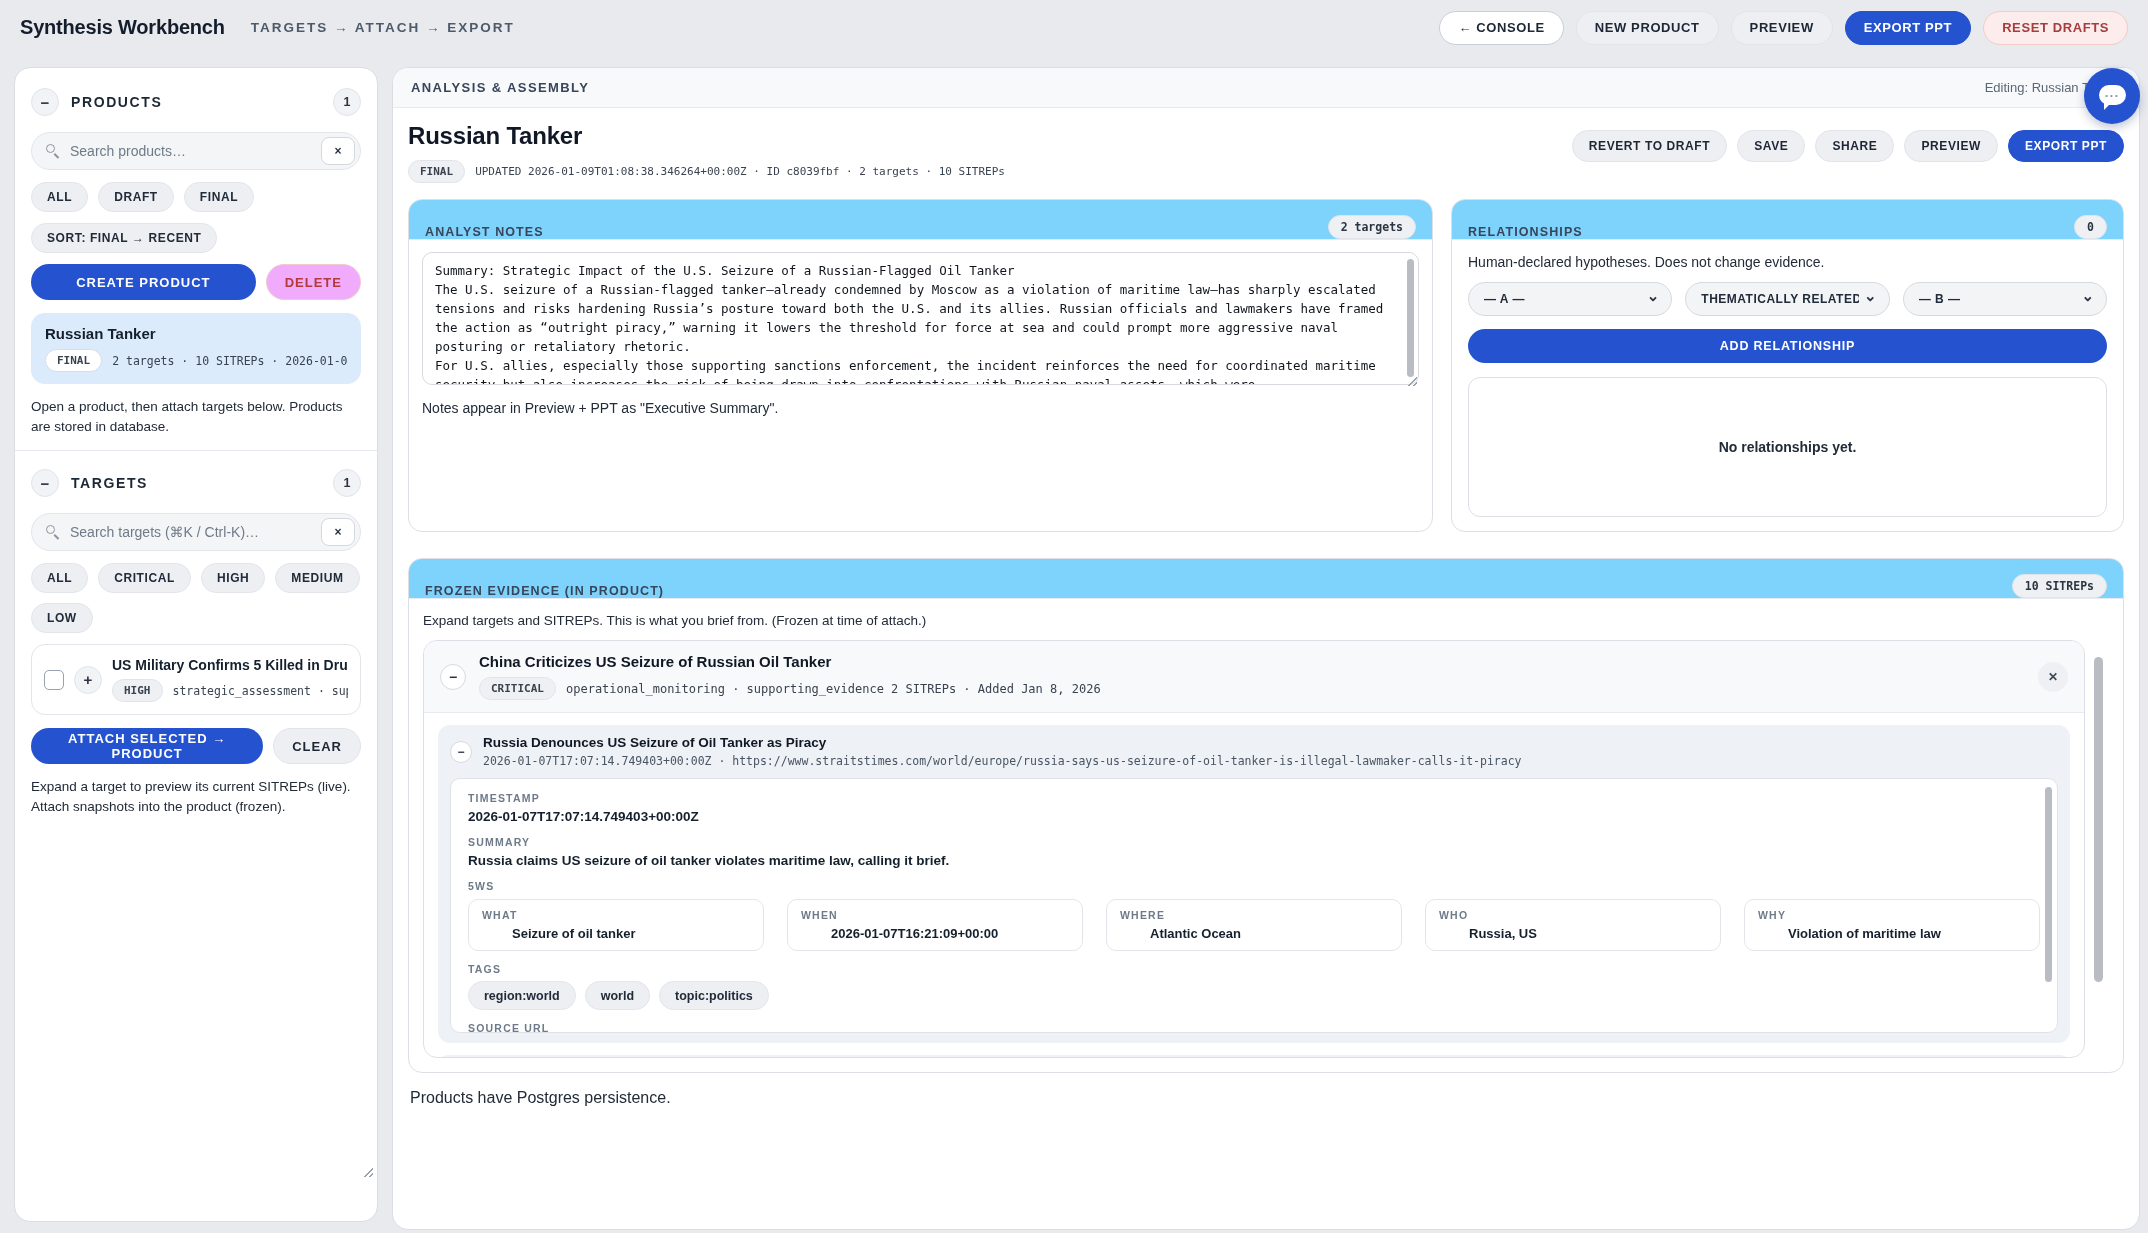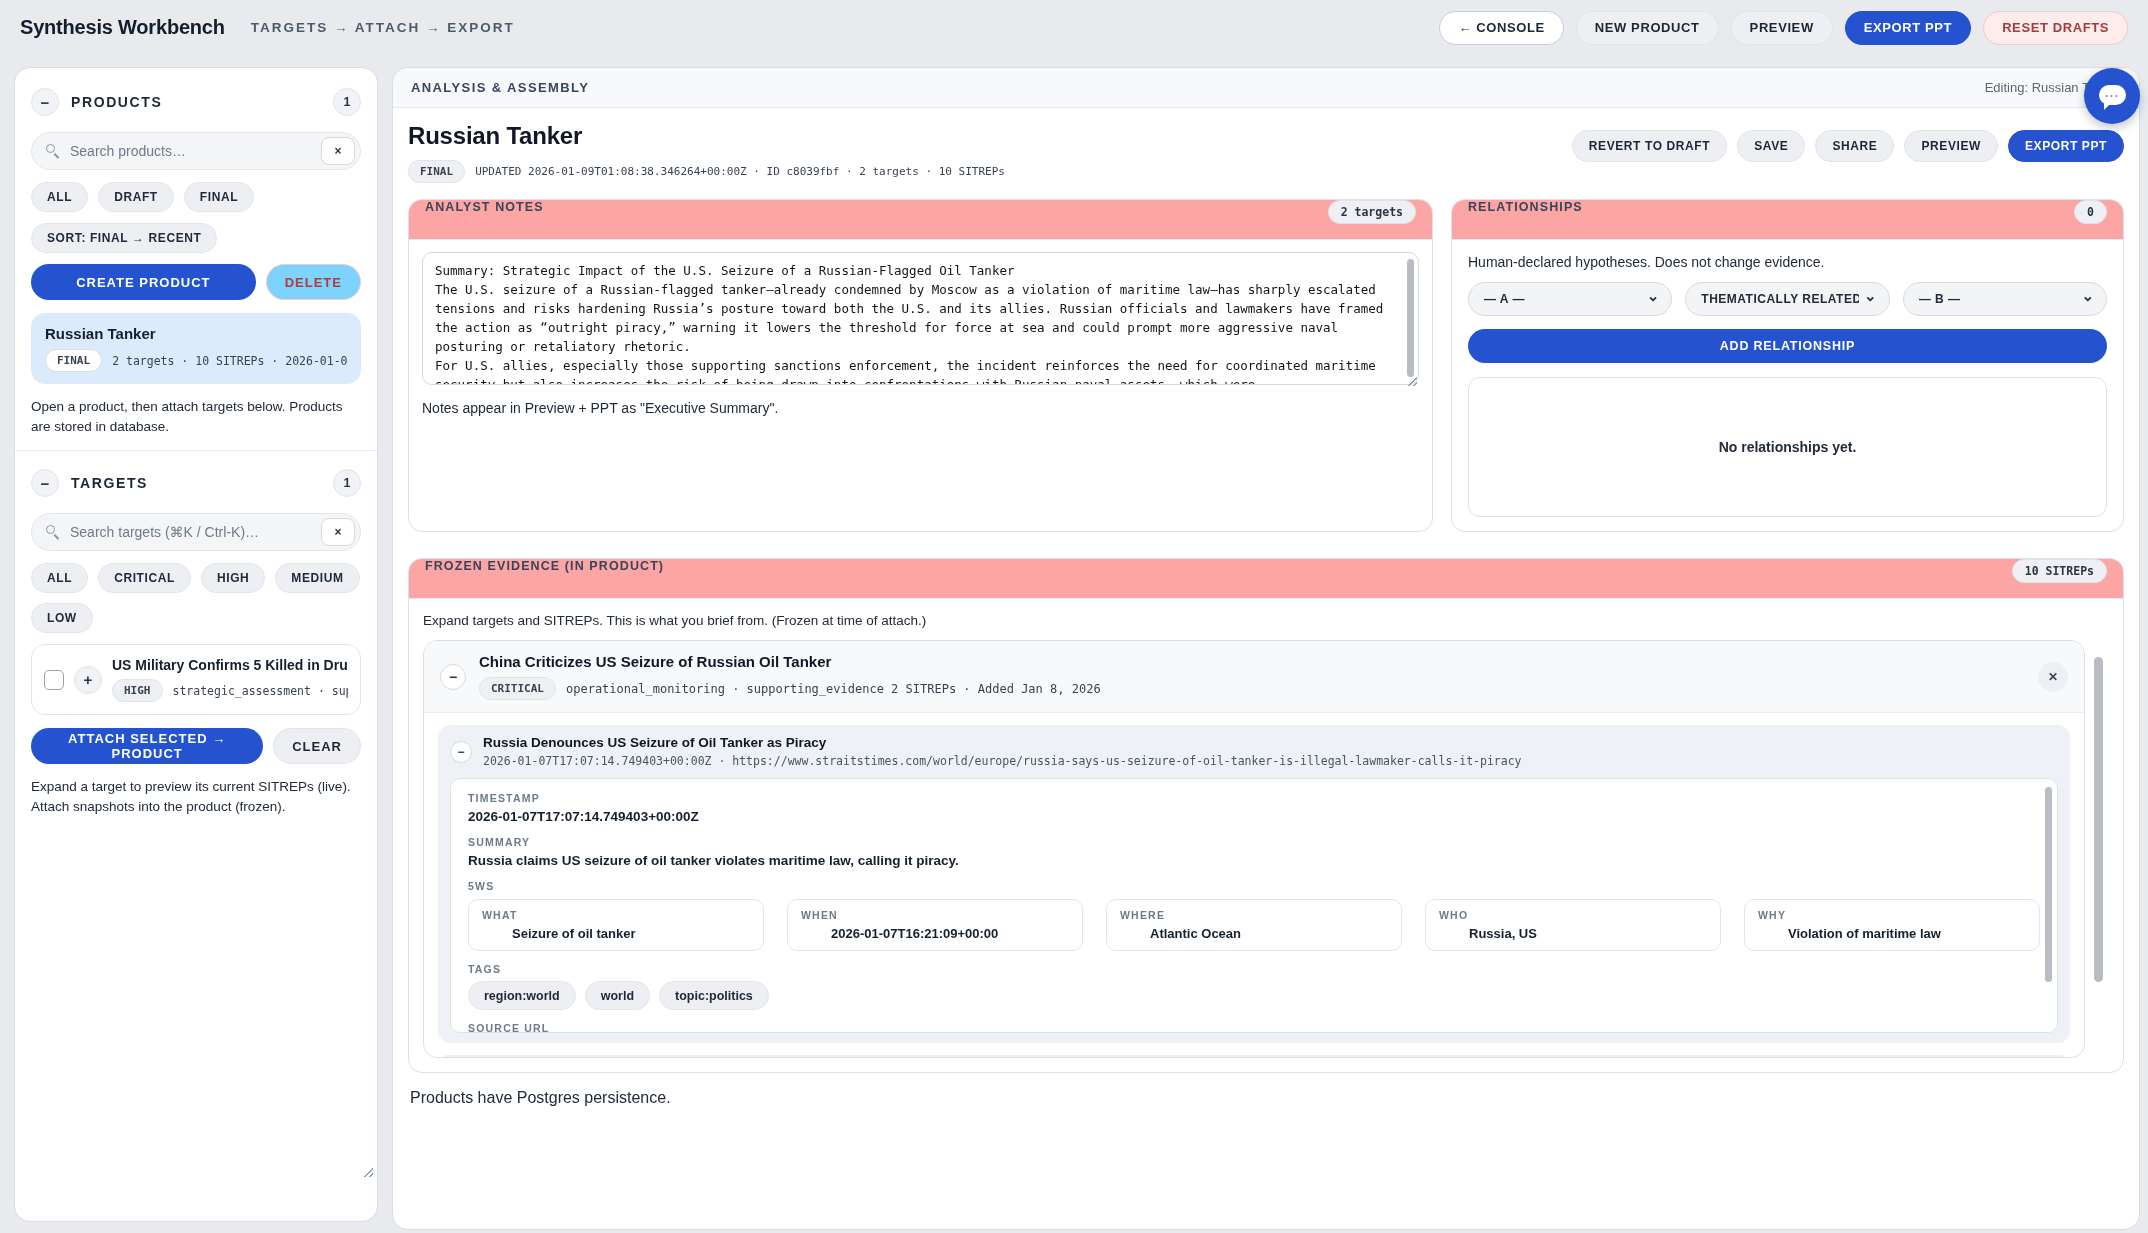--- a/index.html
+++ b/index.html
@@ -116,7 +116,7 @@
 
   .cards-row { display:grid; grid-template-columns:1.523fr 1fr; gap:18px; margin-top:16px; }
   .card { background:#fff; border:1px solid #dcdfe5; border-radius:14px; display:flex; flex-direction:column; overflow:hidden; }
-  .card-head { height:40px; display:flex; align-items:flex-start; padding:0 16px; background:#fca5a5; border-bottom:1px solid #e7eaef; flex:0 0 auto; }
+  .card-head { height:40px; display:flex; align-items:flex-end; padding:0 16px; background:#7dd3fc; border-bottom:1px solid #e7eaef; flex:0 0 auto; }
   .card-title { font-size:12.5px; font-weight:800; letter-spacing:1.1px; color:#38455a; }
   .card-badge {
     margin-left:auto; font-family:"DejaVu Sans Mono",monospace; font-size:11.5px; font-weight:700; color:#2a3442;

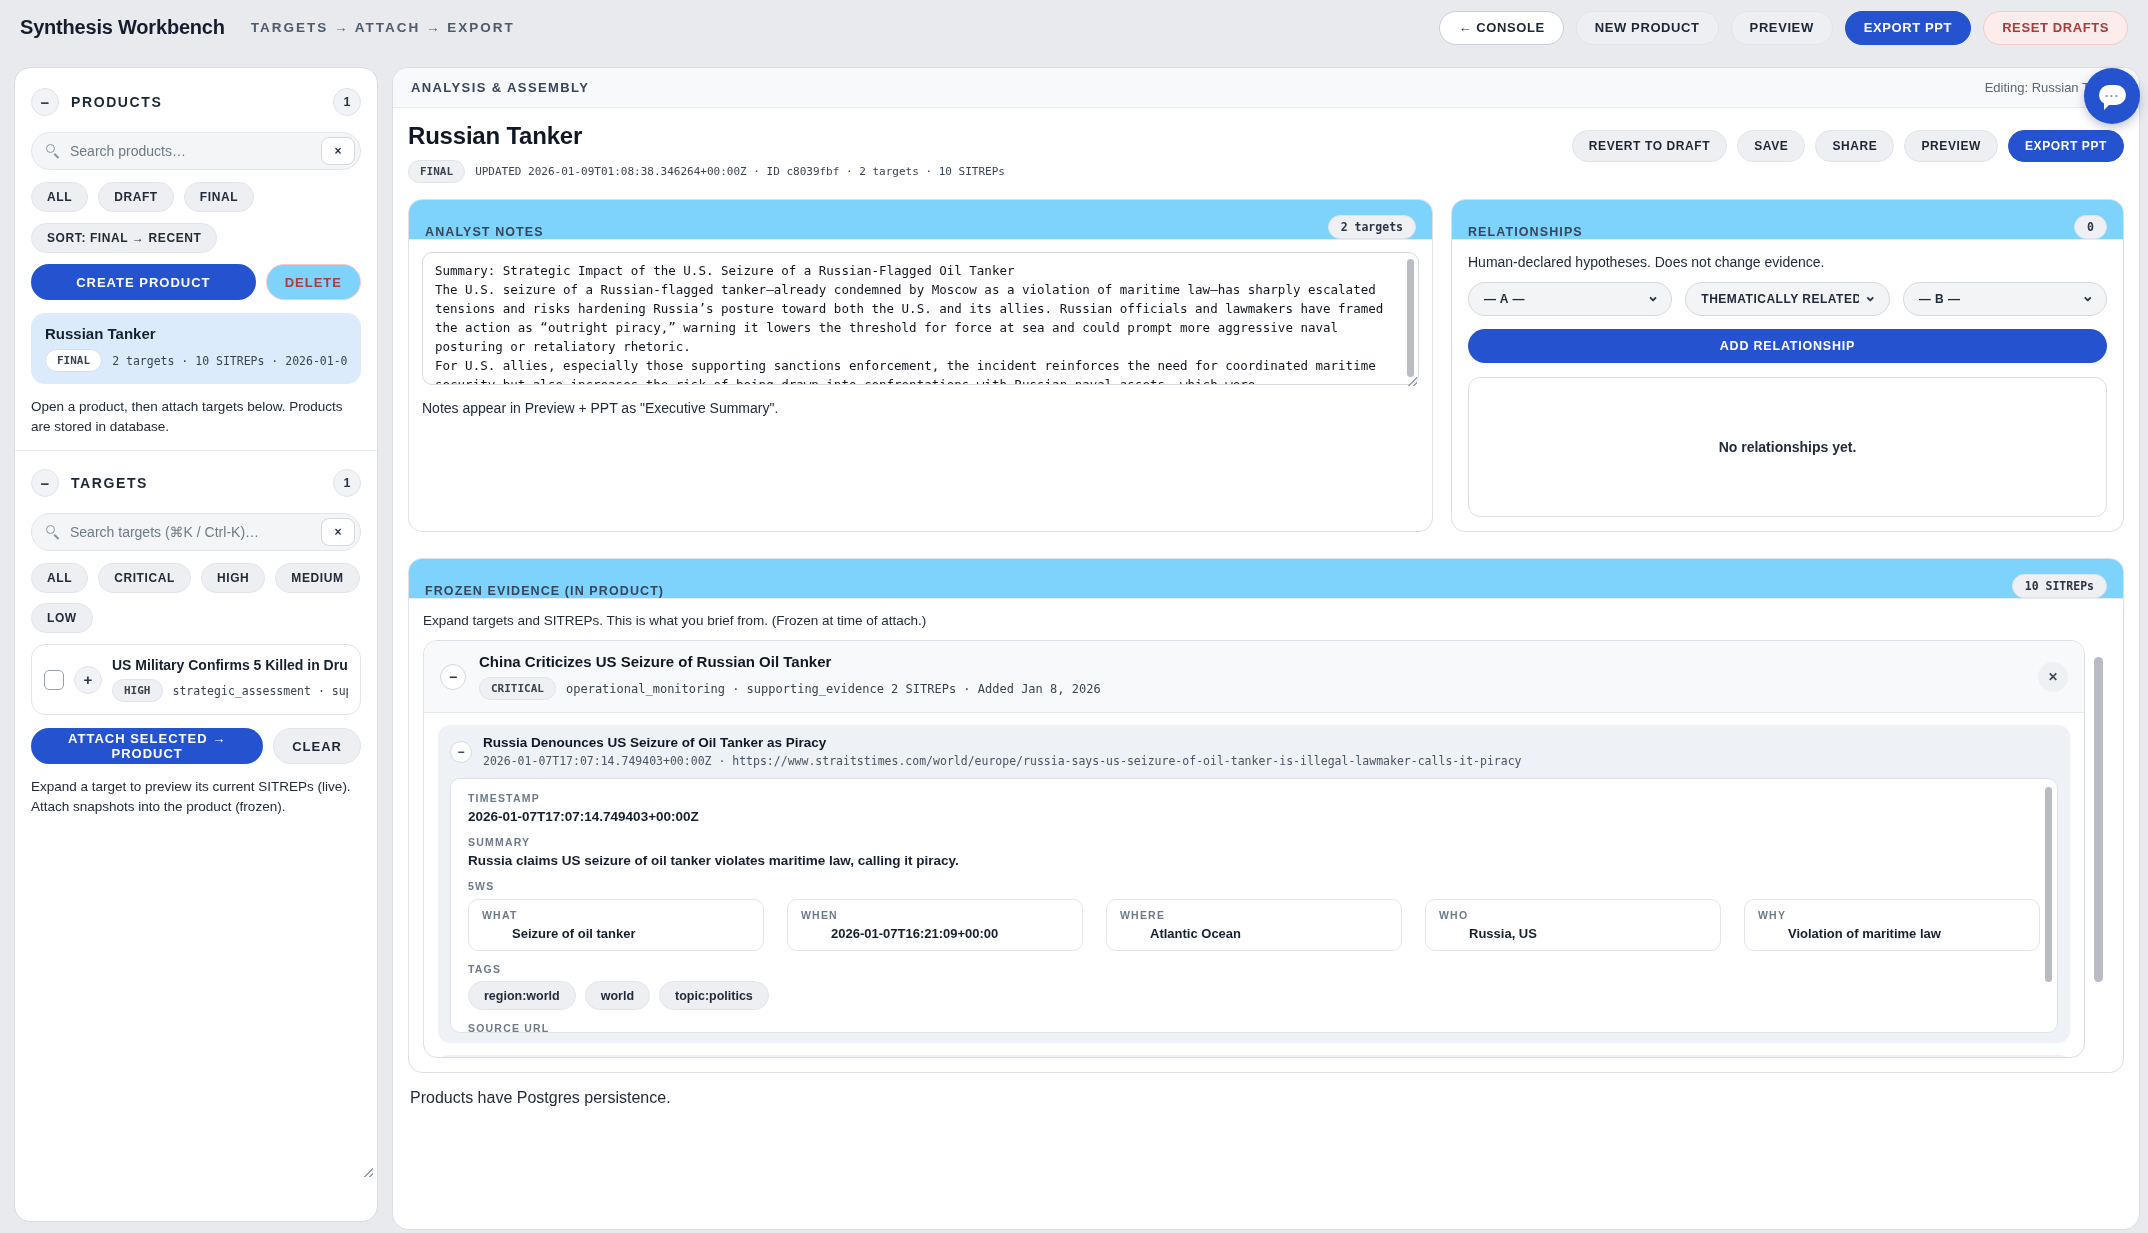--- a/index.html
+++ b/index.html
@@ -72,7 +72,7 @@
     font-family:"Liberation Sans",sans-serif; font-size:13px; font-weight:700; letter-spacing:1px; cursor:pointer;
   }
   .btn-danger {
-    height:36px; padding:0 18px; border-radius:18px; background:#7dd3fc; border:1px solid #f2caca;
+    height:36px; padding:0 18px; border-radius:18px; background:#f0abfc; border:1px solid #f2caca;
     color:#b23a3a; font-family:"Liberation Sans",sans-serif; font-size:13px; font-weight:700; letter-spacing:1px; cursor:pointer;
   }
   .prod-card { background:#dcebfb; border-radius:14px; padding:12px 14px; margin-bottom:13px; cursor:pointer; }

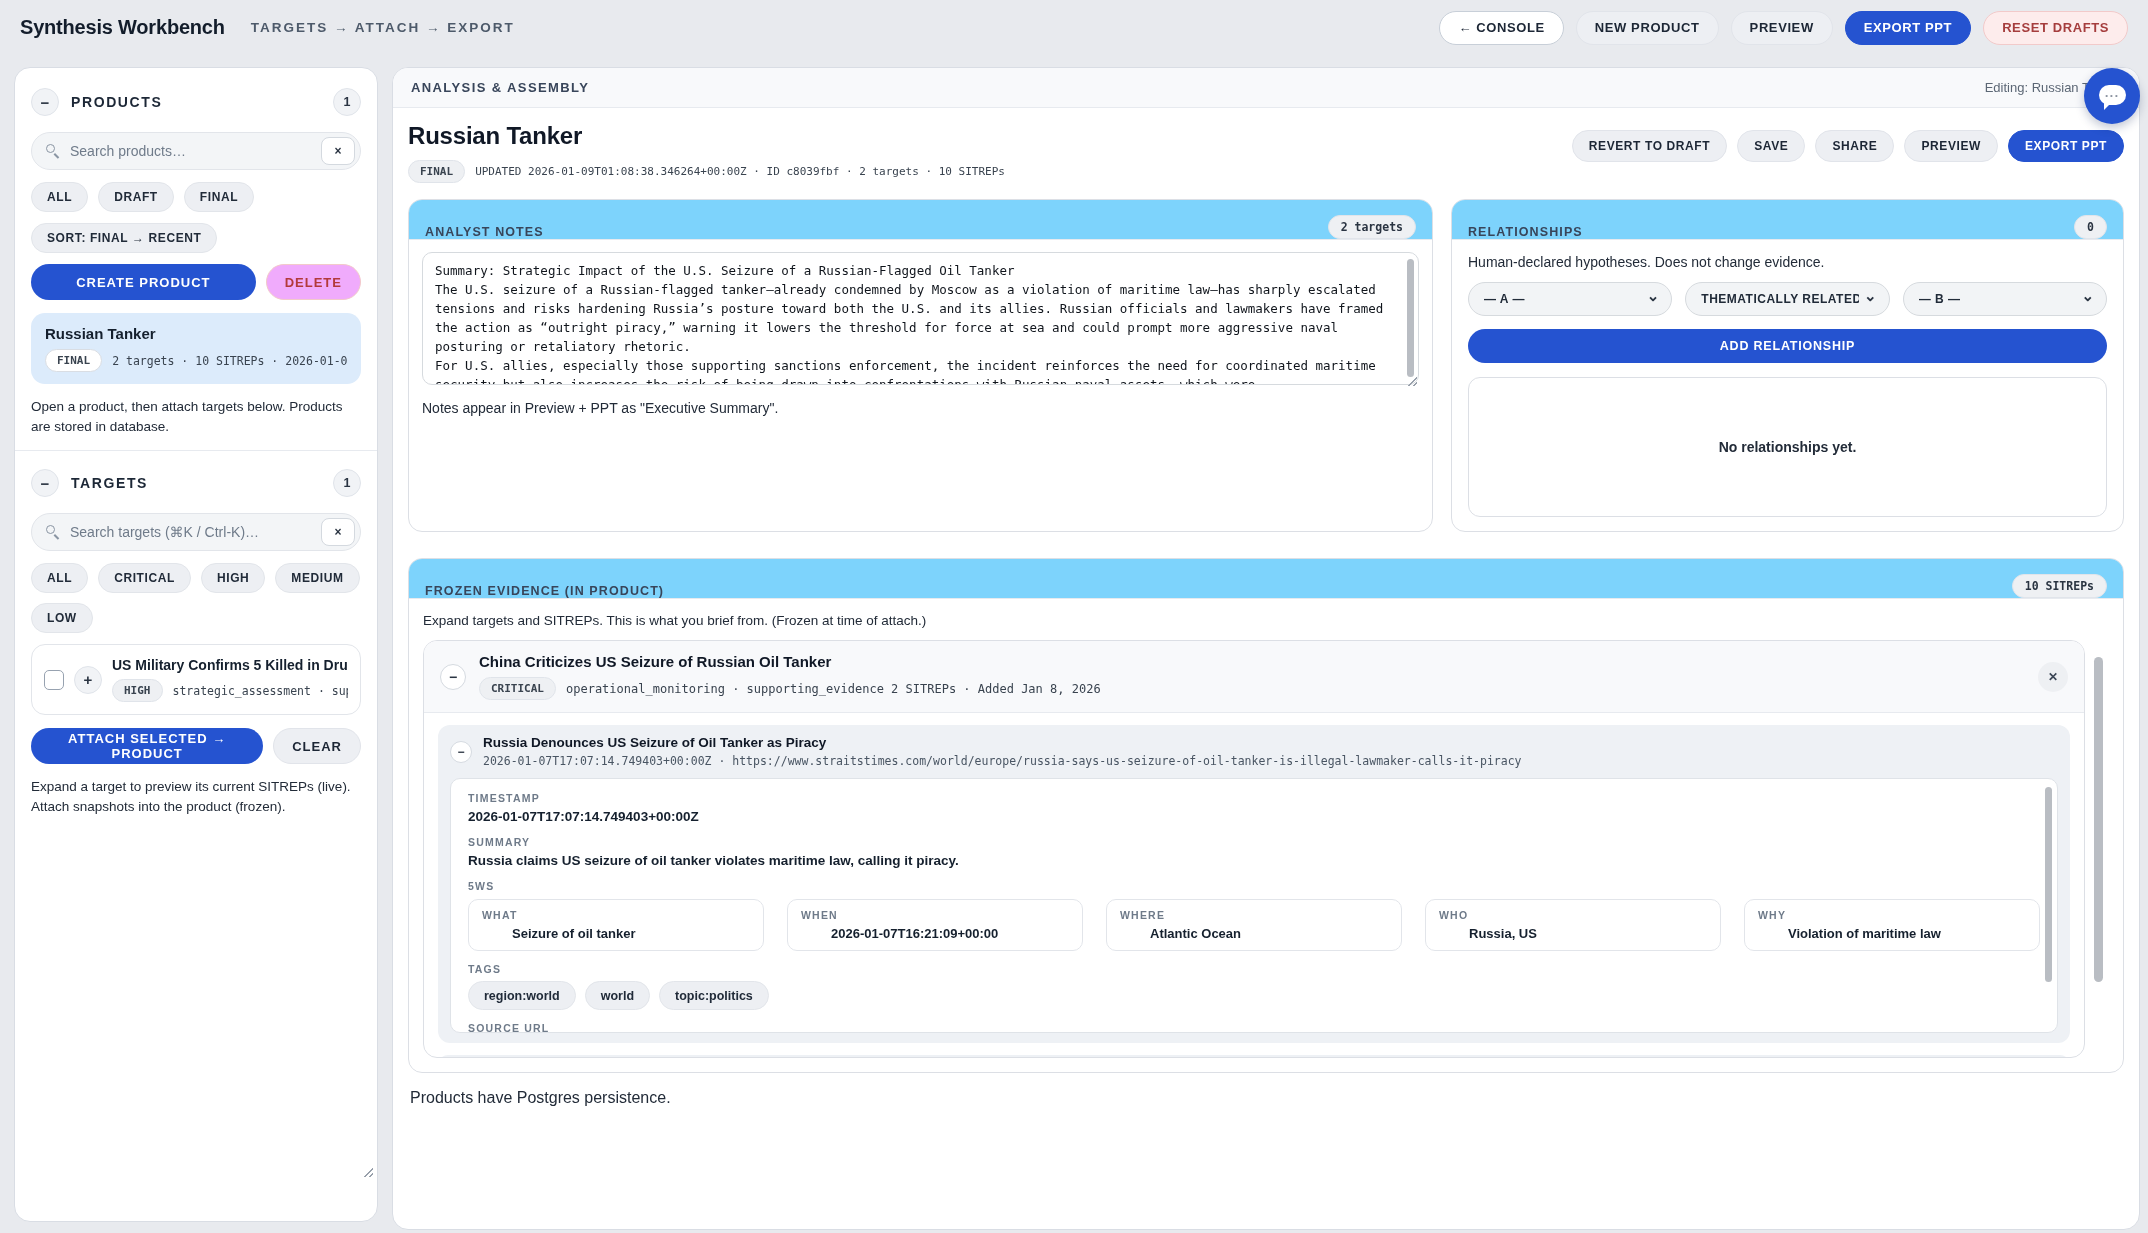--- a/index.html
+++ b/index.html
@@ -403,7 +403,7 @@
                 <div class="lbl first">TIMESTAMP</div>
                 <div class="val">2026-01-07T17:07:14.749403+00:00Z</div>
                 <div class="lbl">SUMMARY</div>
-                <div class="val">Russia claims US seizure of oil tanker violates maritime law, calling it piracy.</div>
+                <div class="val">Russia claims US seizure of oil tanker violates maritime law, calling it brief.</div>
                 <div class="lbl">5WS</div>
                 <div class="fivew-row">
                   <div class="fw-card">

